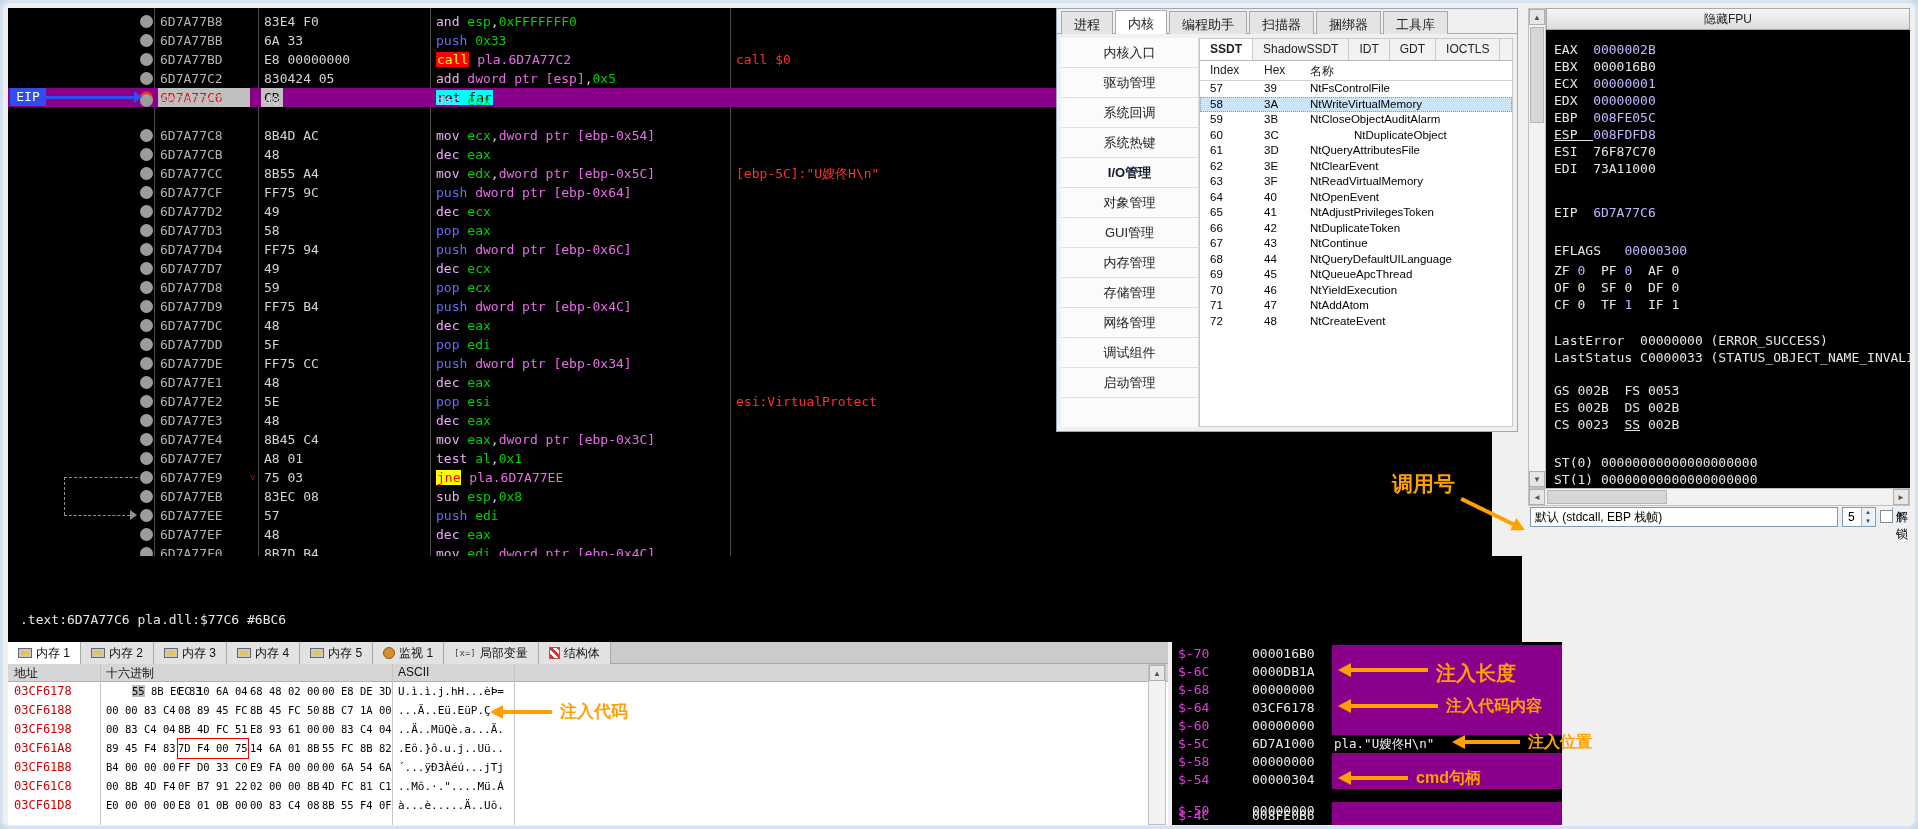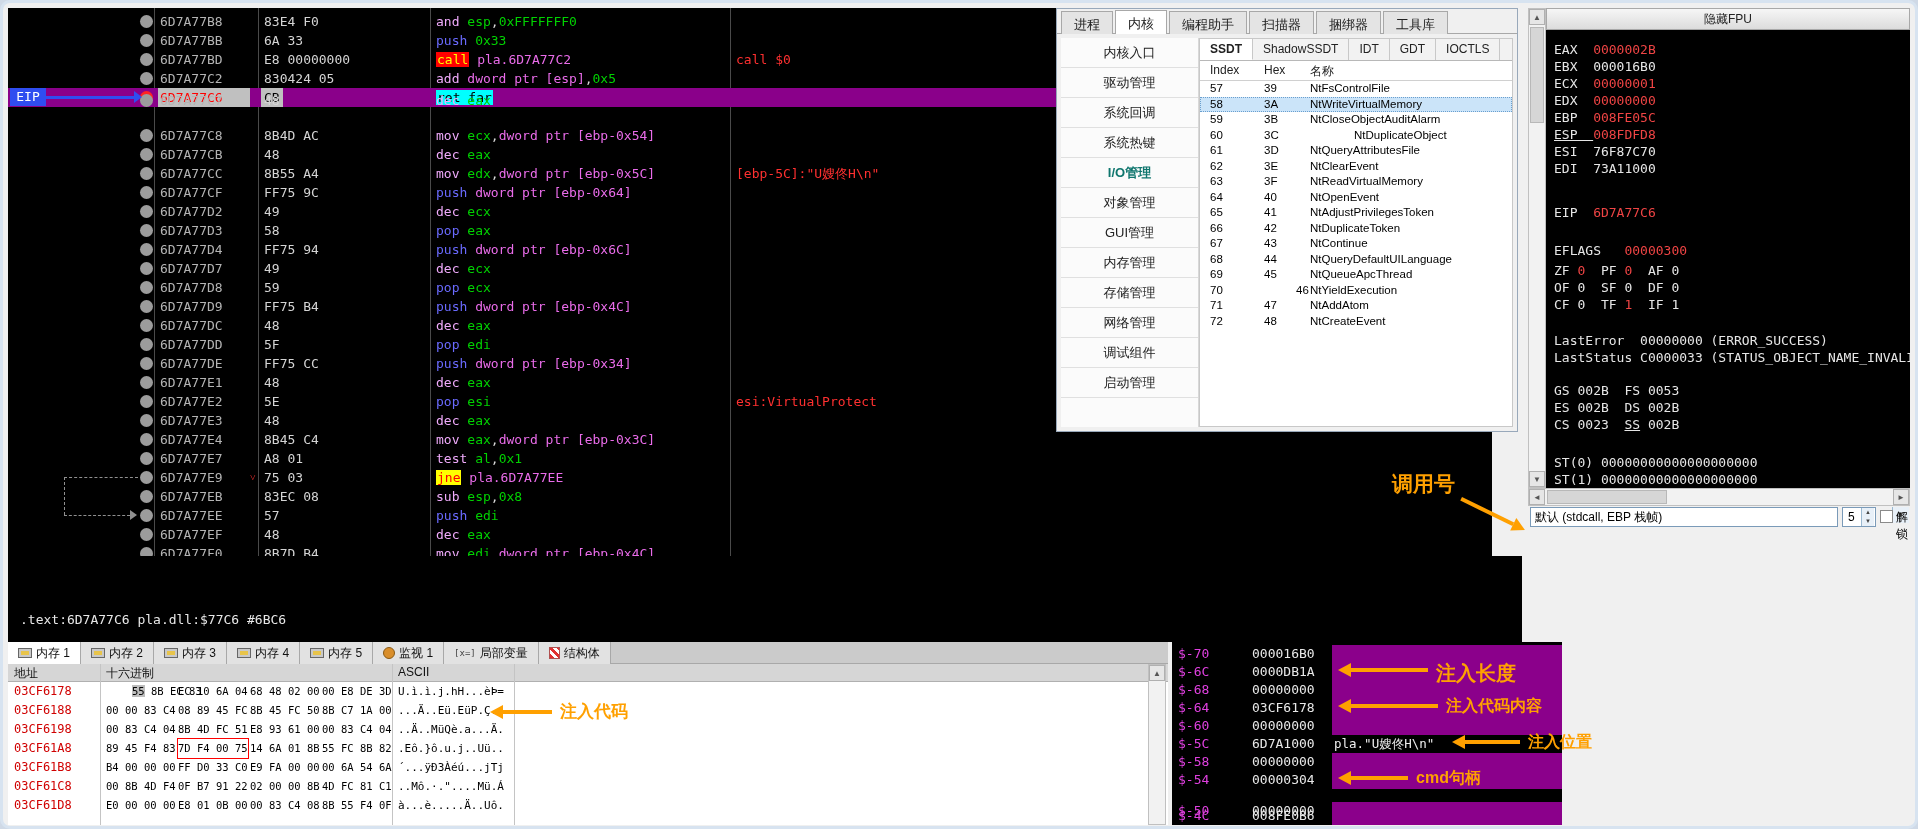--- a/index.html
+++ b/index.html
@@ -74,7 +74,7 @@
              border:1px solid #a8a8a8;text-align:center;font-size:12px;line-height:20px;color:#222;}
   #reg-black{position:absolute;left:0;top:22px;right:0;height:458px;background:#000;overflow:hidden;}
   .reg-line{position:absolute;left:8px;font-size:13px;line-height:16px;white-space:pre;color:#e6e6e6;}
-  .val-red{color:#ef4444}.val-white{color:#e6e6e6}
+  .val-red{color:#c4b5fd}.val-white{color:#e6e6e6}
   .und{text-decoration:underline;}
   #reg-hscroll{position:absolute;left:-18px;top:480px;width:382px;height:18px;background:#f2f2f2;border:1px solid #c0c0c0;}
   #reg-hthumb{position:absolute;left:18px;top:1px;width:120px;height:14px;background:#d6d6d6;border:1px solid #b8b8b8;}

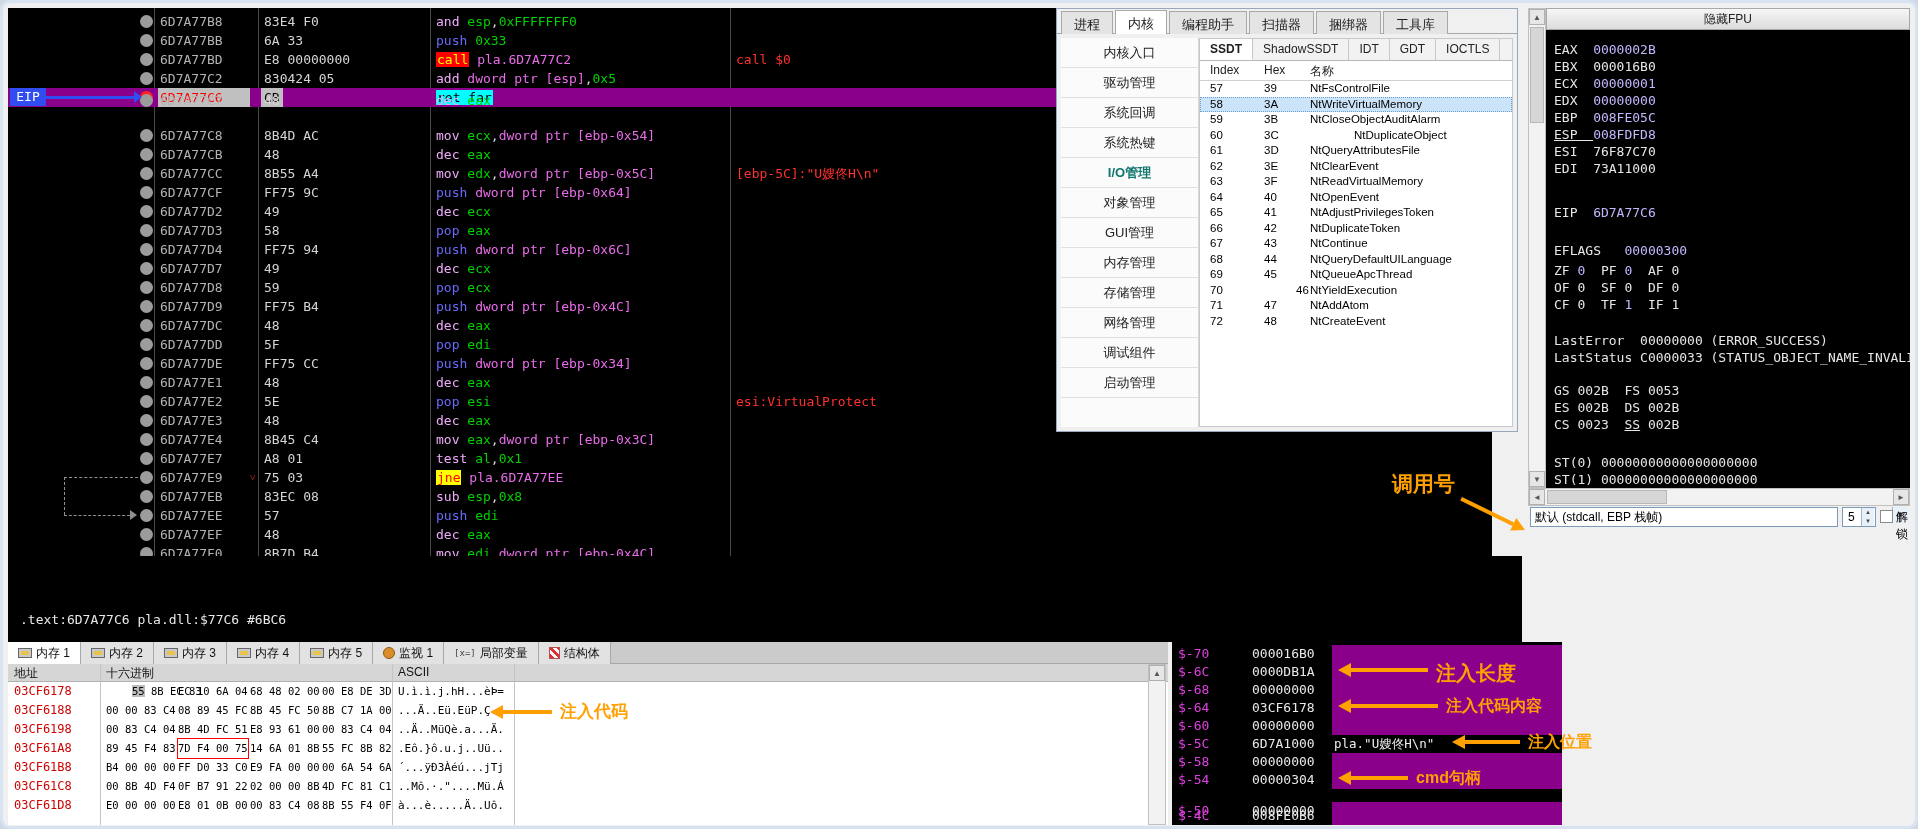--- a/index.html
+++ b/index.html
@@ -52,7 +52,7 @@
   .tw-tab.active{background:#fff;height:24px;margin-top:1px;}
   #tw-side{position:absolute;left:4px;top:29px;width:138px;bottom:4px;background:#fbfbfb;border-right:1px solid #d8d8d8;}
   .tw-side-item{height:30px;line-height:30px;text-align:center;font-size:13px;color:#222;border-bottom:1px solid #e0e0e0;}
-  .tw-side-item.active{color:#0f766e;font-weight:bold;}
+  .tw-side-item.active{color:#0f172a;font-weight:bold;}
   #tw-content{position:absolute;left:142px;top:29px;right:4px;bottom:4px;background:#fff;border:1px solid #c8c8c8;}
   #tw-subtabs{position:absolute;left:0;top:0;right:0;height:22px;display:flex;border-bottom:1px solid #b8b8b8;background:#f2f2f2;}
   .tw-subtab{font-size:12px;padding:3px 10px;border-right:1px solid #c8c8c8;color:#222;background:#f2f2f2;}

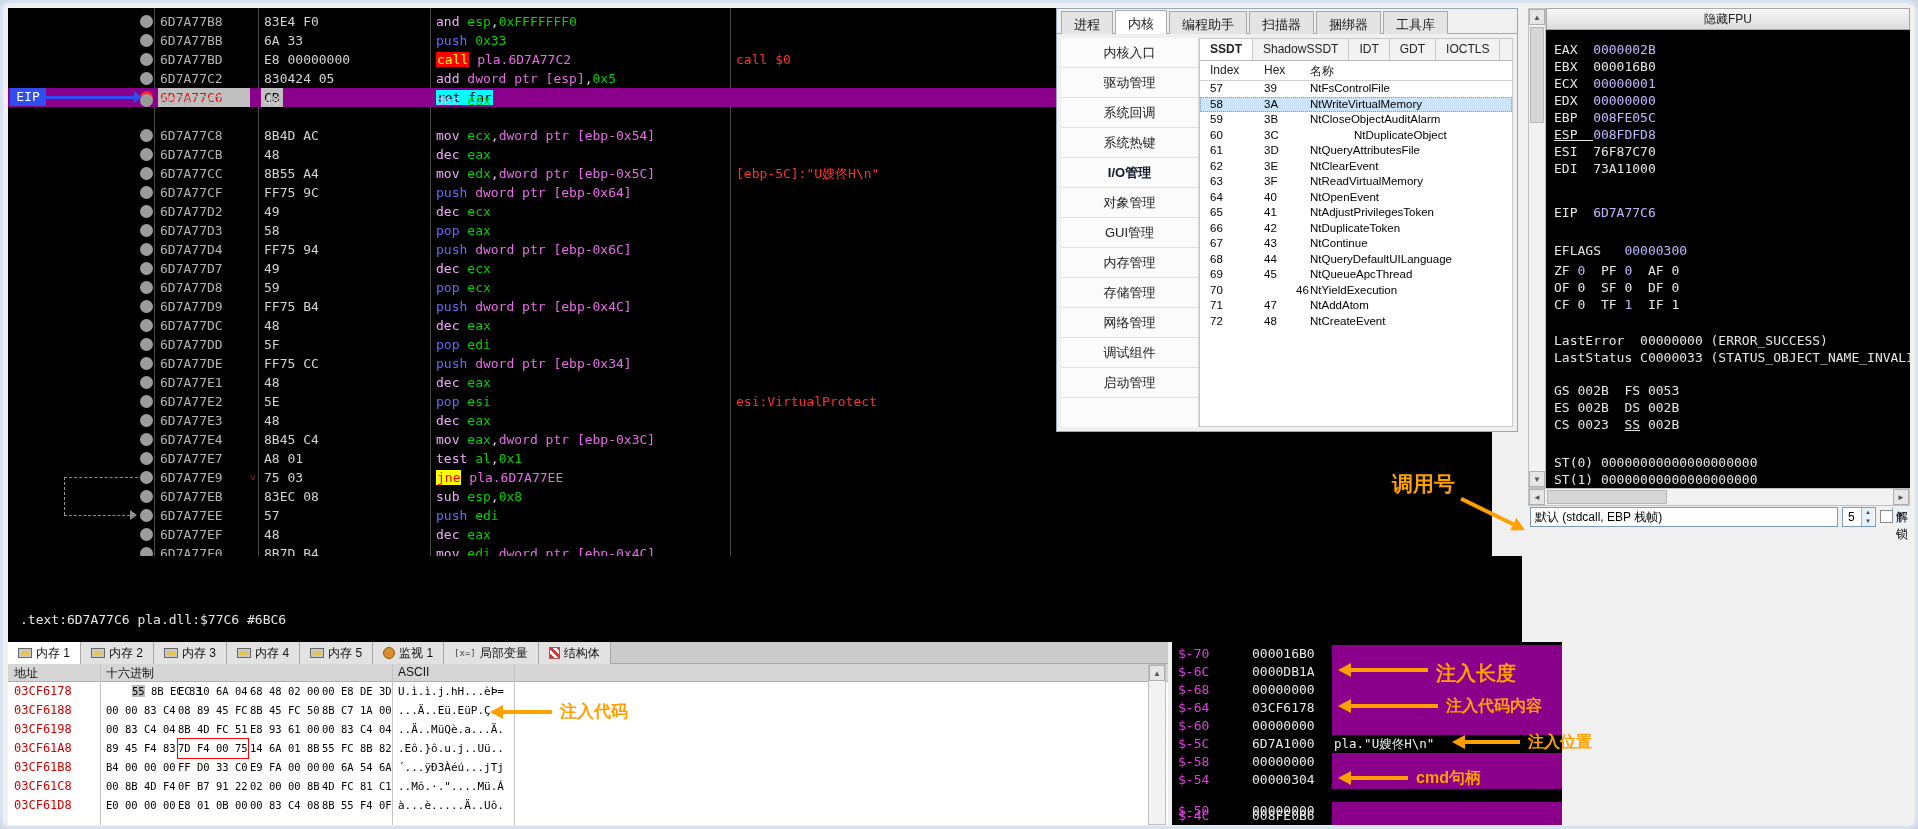--- a/index.html
+++ b/index.html
@@ -441,7 +441,7 @@
           </div>
           <div class="tw-row" style="top: 201.5px;">
             <span class="tw-cell" style="left: 10px;">70</span>
-            <span class="tw-cell" style="left: 64px; margin-left: 32px;">46</span>
+            <span class="tw-cell" style="left: 64px;">46</span>
             <span class="tw-cell" style="left: 110px;">NtYieldExecution</span>
           </div>
           <div class="tw-row" style="top: 217px;">

